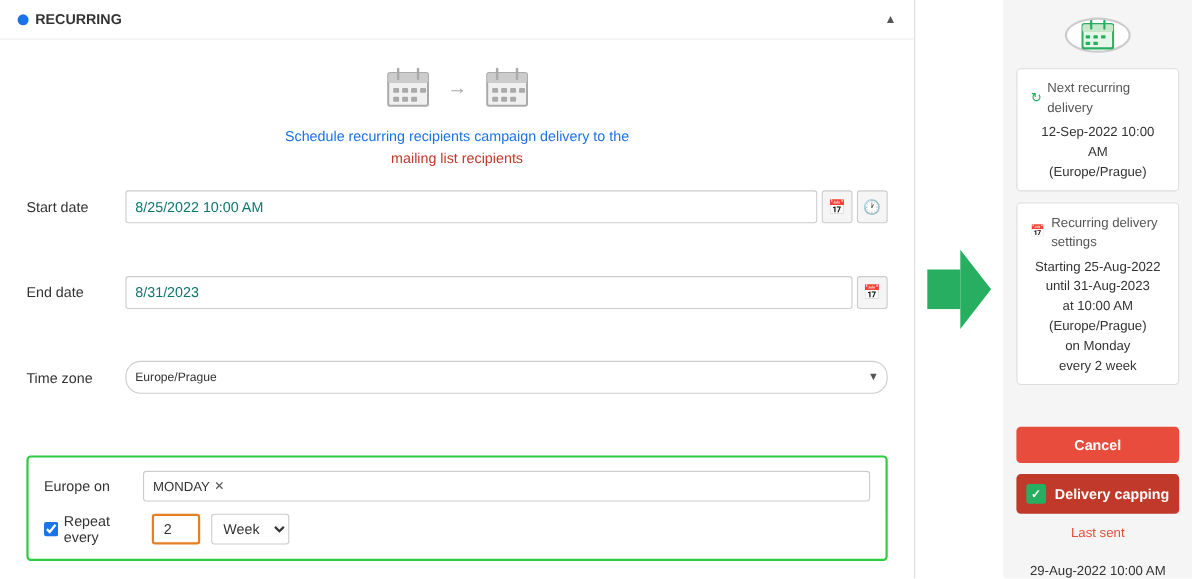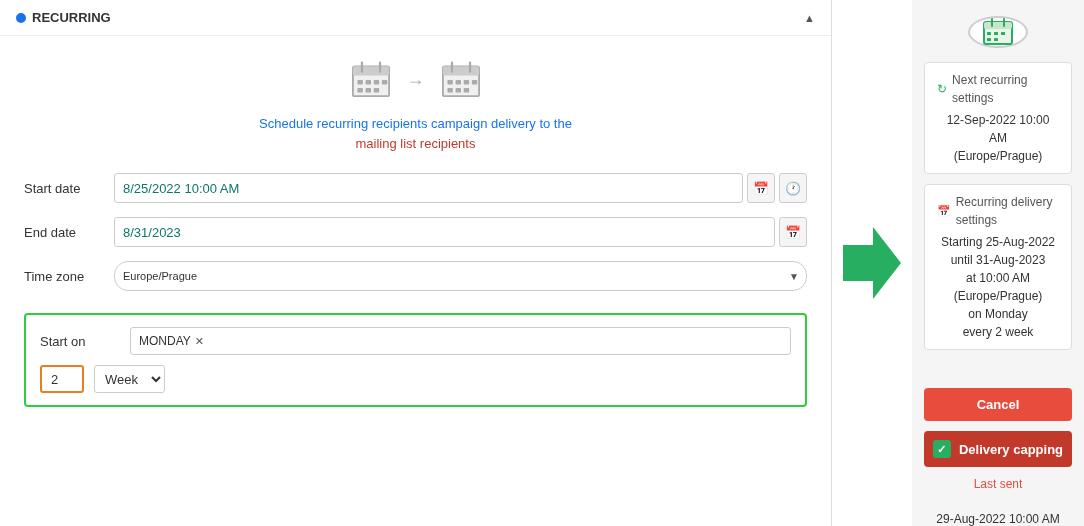--- a/index.html
+++ b/index.html
@@ -510,7 +510,7 @@
   <div class="info-box">
     <div class="info-title">
       <span style="color:#27ae60;">↻</span>
-      <span>Next recurring settings</span>
+      <span>Next recurring delivery</span>
     </div>
     <div class="info-value">
       12-Sep-2022 10:00 AM<br>(Europe/Prague)

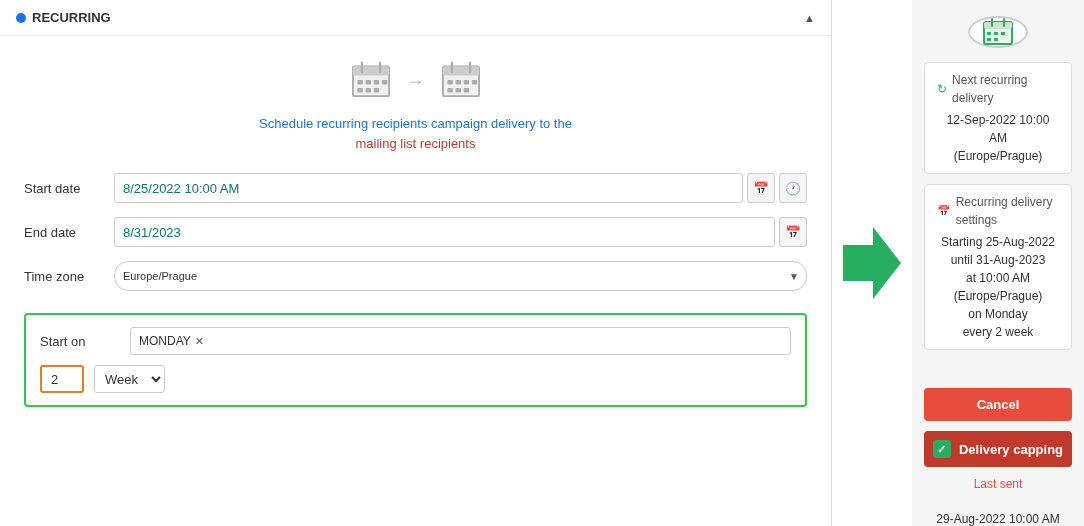--- a/index.html
+++ b/index.html
@@ -86,8 +86,8 @@
     .form-section {
       display: flex;
       flex-direction: column;
-      gap: 14px;
-      flex: 1;
+      flex: 1;
+      justify-content: space-between;
     }
 
     .form-row {

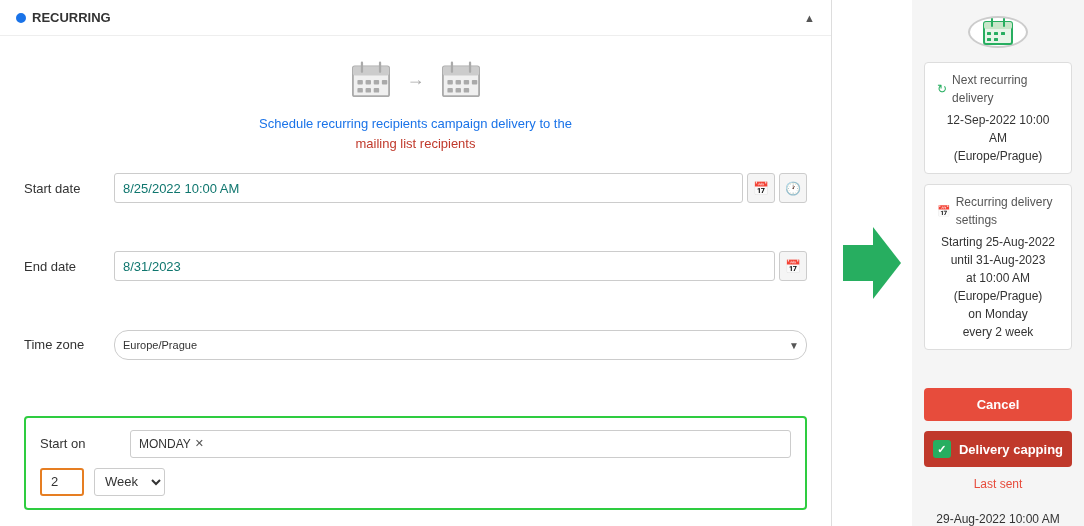--- a/index.html
+++ b/index.html
@@ -461,7 +461,7 @@
       <div class="repeat-box">
 
         <div class="repeat-on-row">
-          <span class="repeat-on-label">Start on</span>
+          <span class="repeat-on-label">Europe on</span>
           <div class="tag-input">
             <span class="tag">
               <span>MONDAY</span>

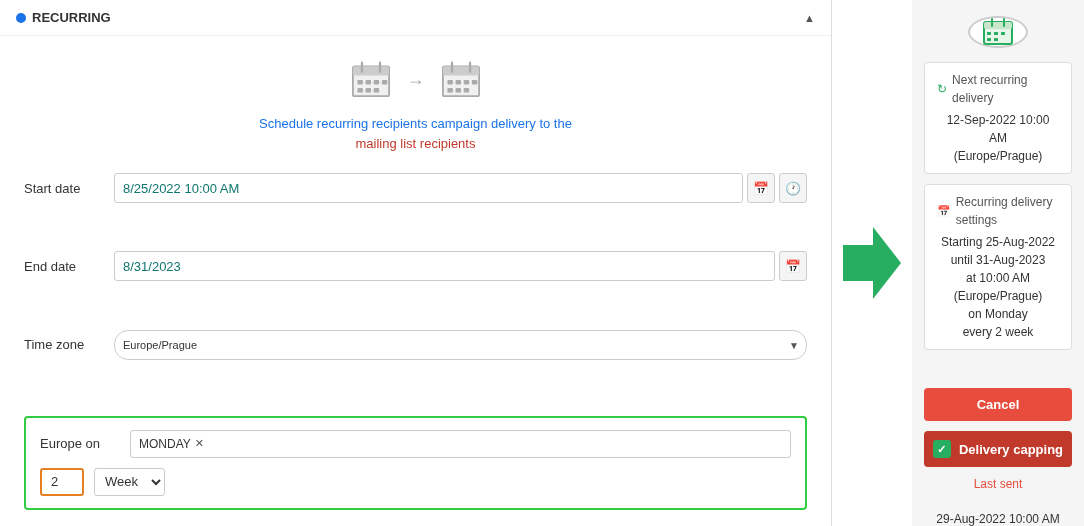--- a/index.html
+++ b/index.html
@@ -471,6 +471,10 @@
         </div>
 
         <div class="repeat-every-row">
+          <label class="checkbox-label">
+            <input type="checkbox" checked="" style="">
+            <span>Repeat every</span>
+          </label>
           <input class="number-input" type="number" value="2" style="">
           <select class="week-select">
             <option>Week</option>

